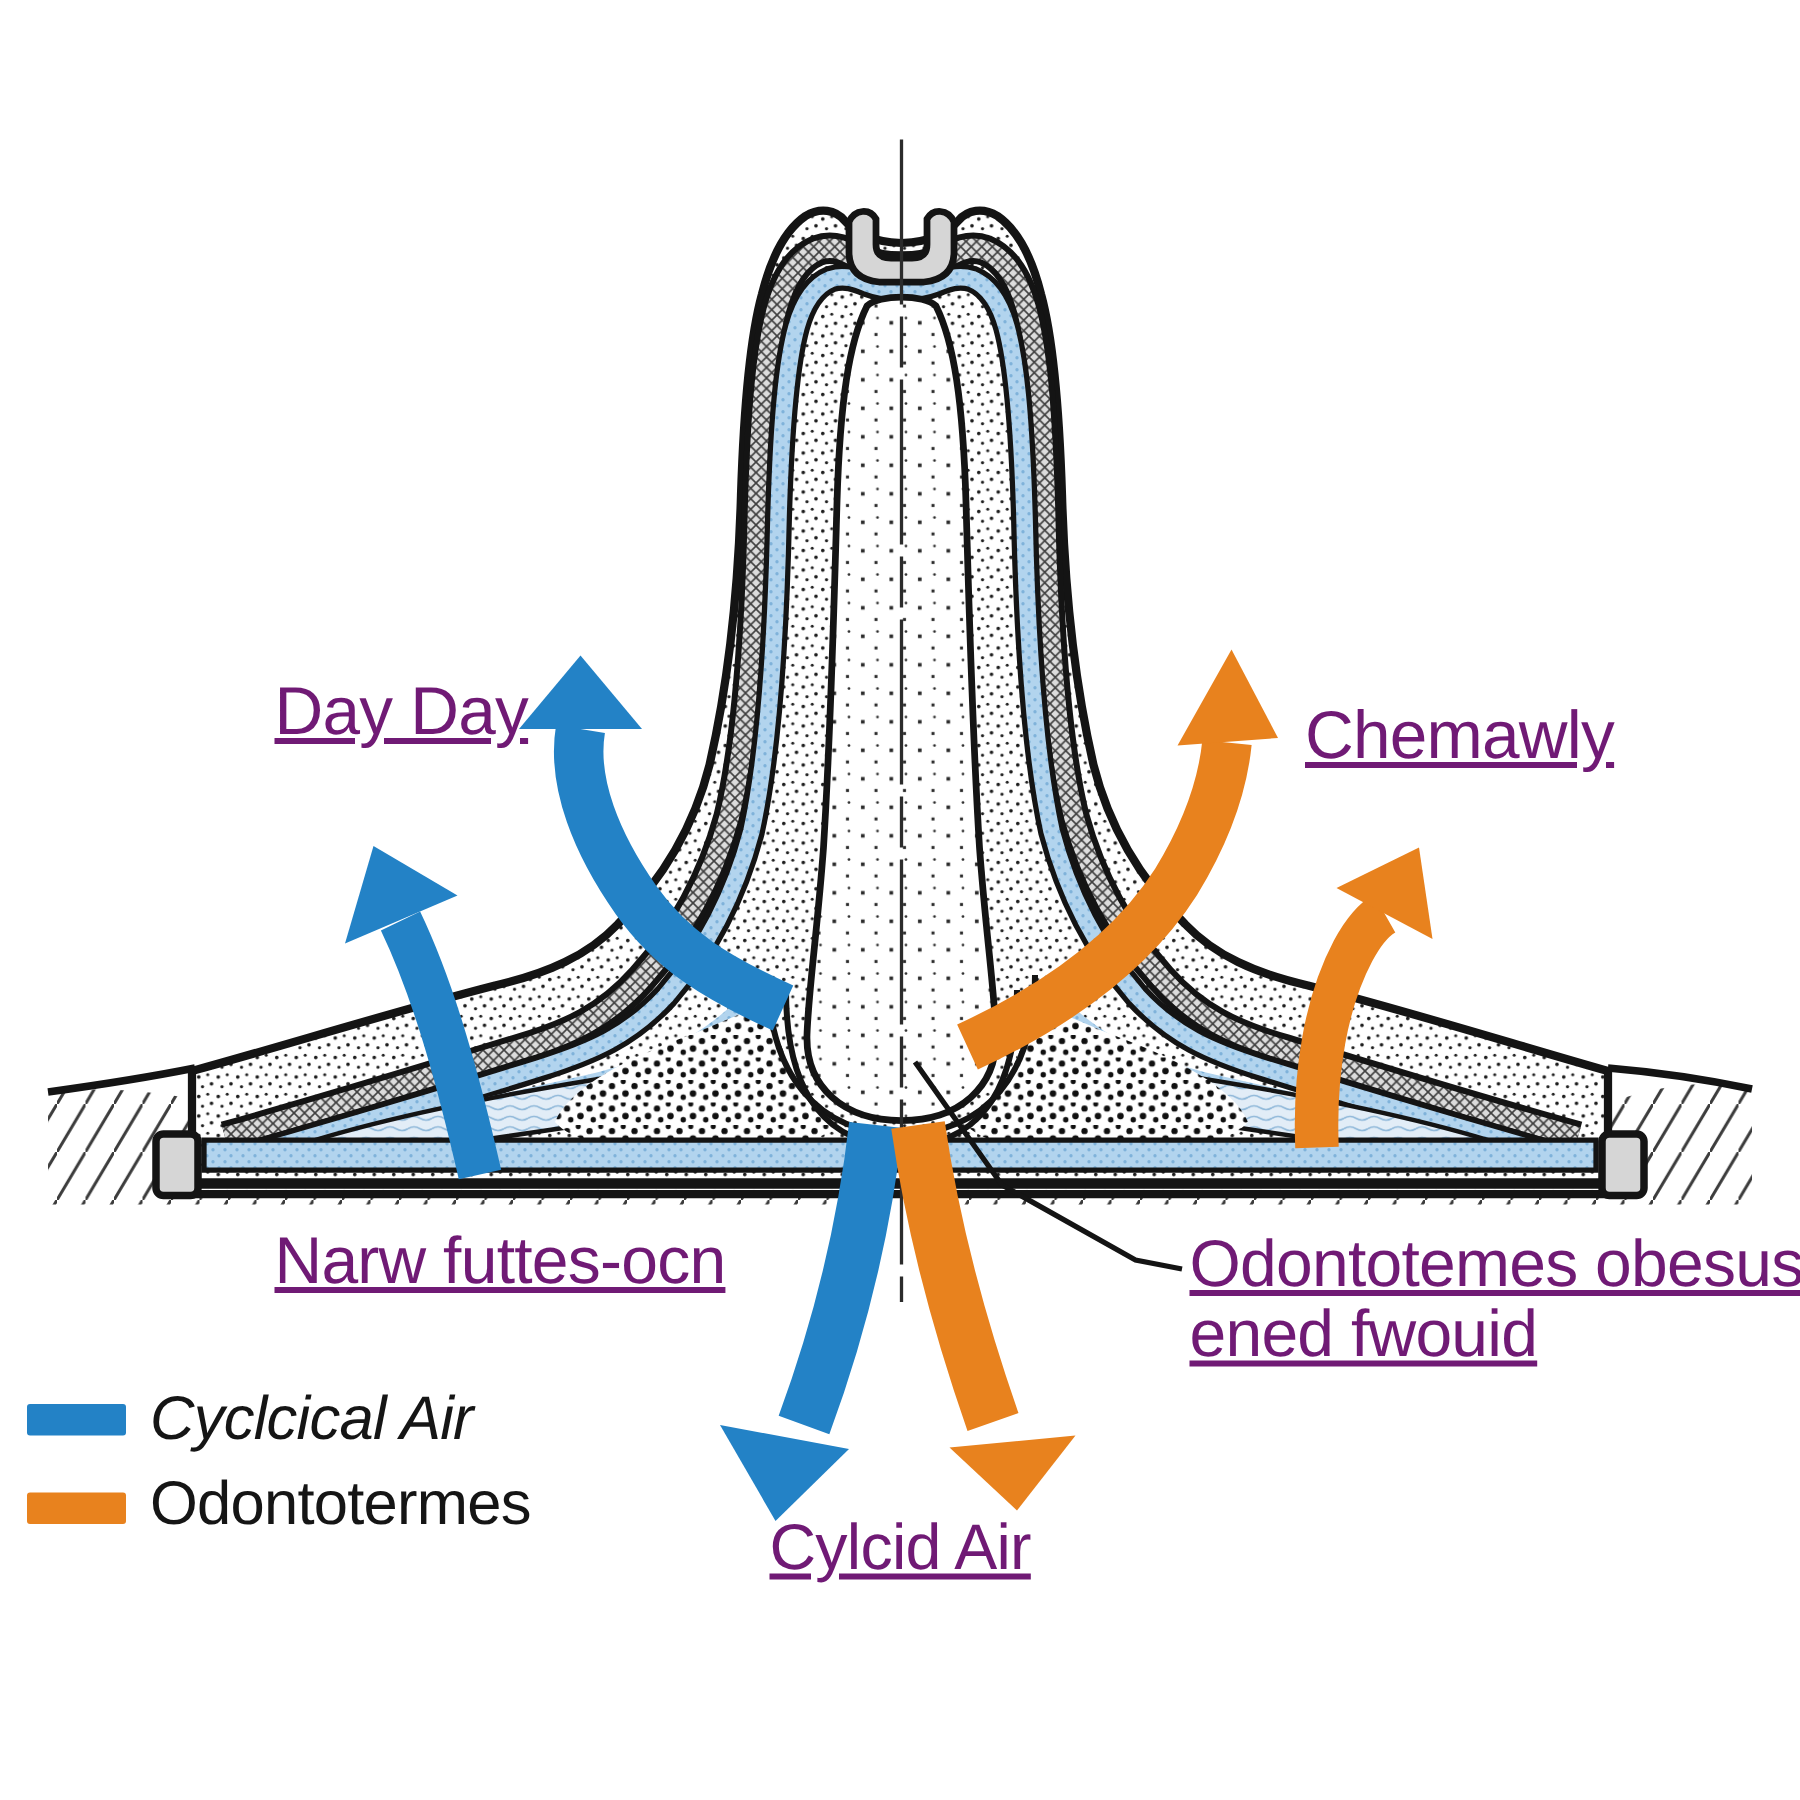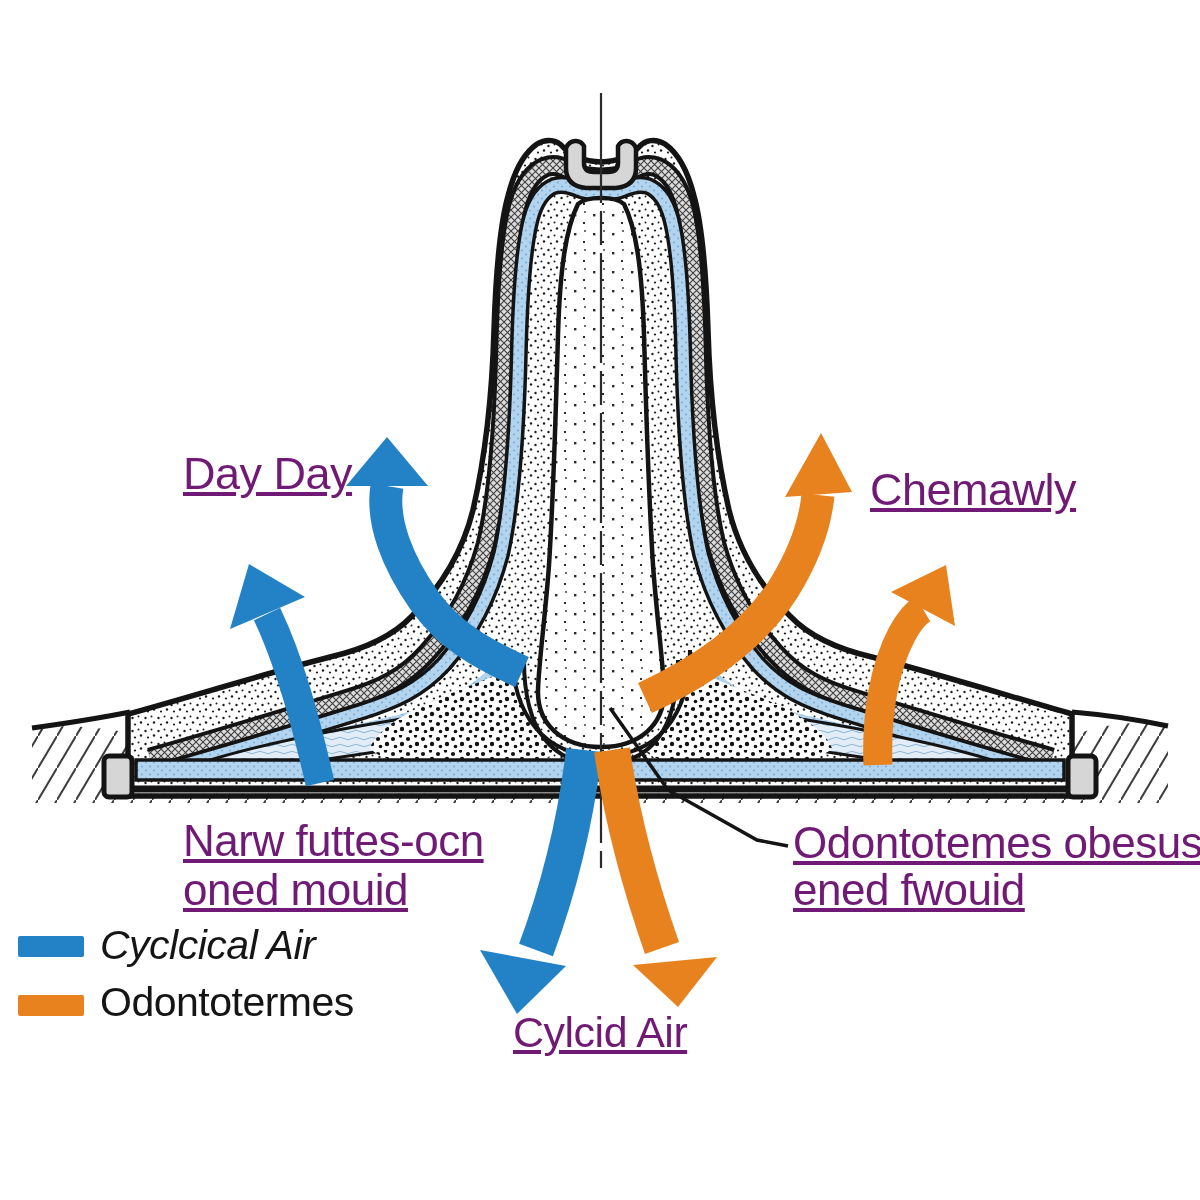--- a/index.html
+++ b/index.html
@@ -175,7 +175,6 @@
 
   <div class="lbl lbl-baseleft lbl-2line">
     <span>Narw futtes-ocn</span>
-    <span>oned mouid</span>
   </div>
 
   <div class="lbl lbl-callout lbl-2line">

